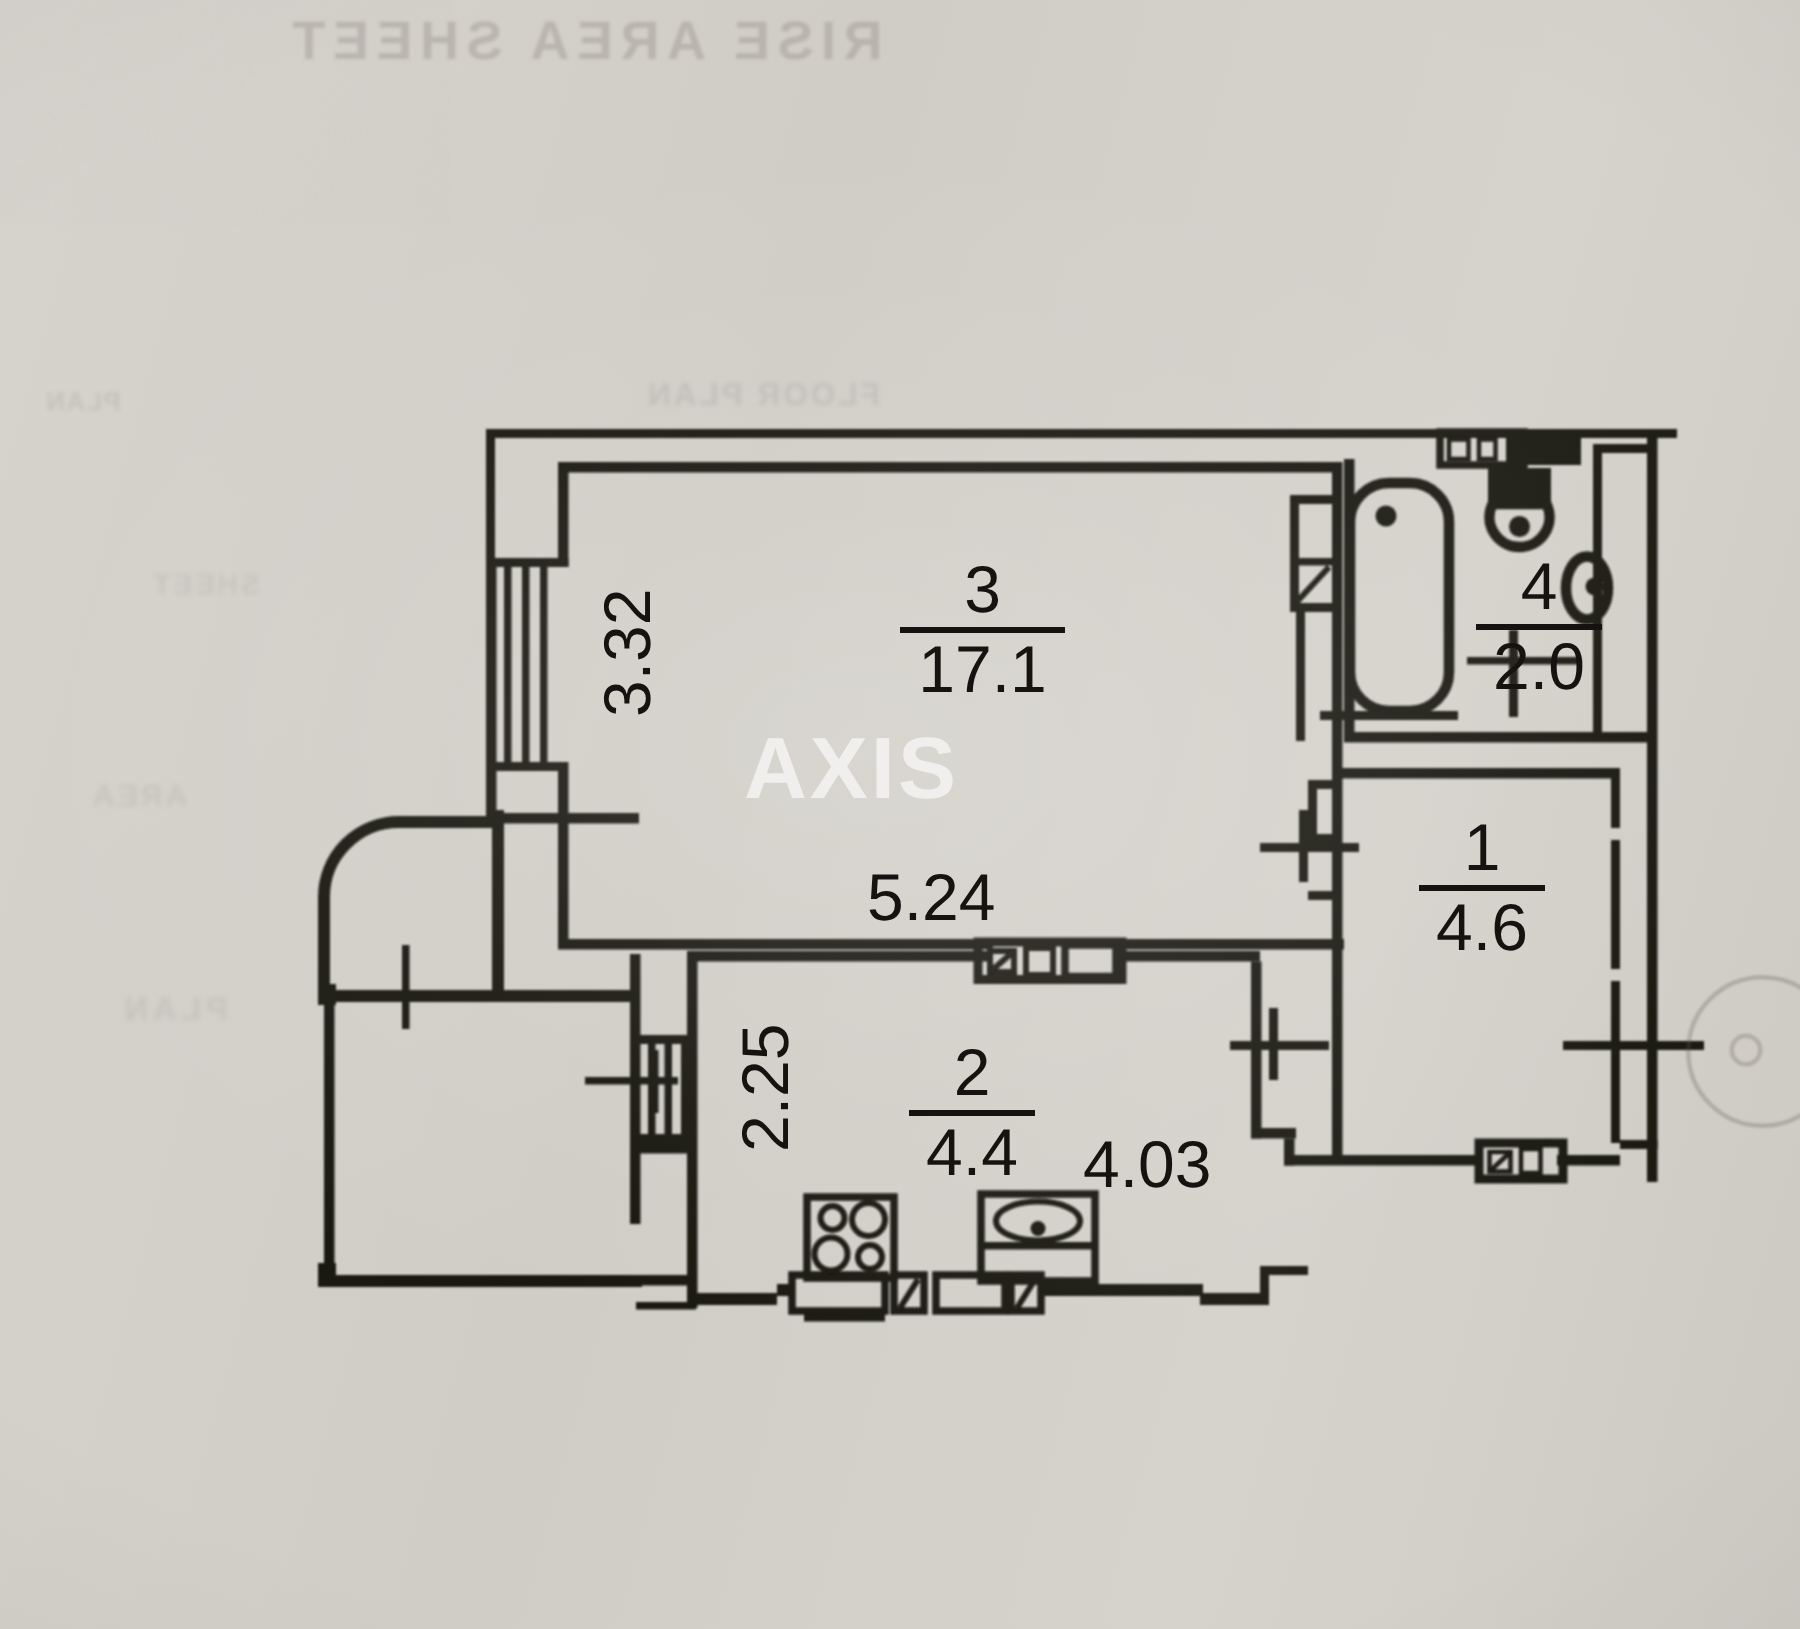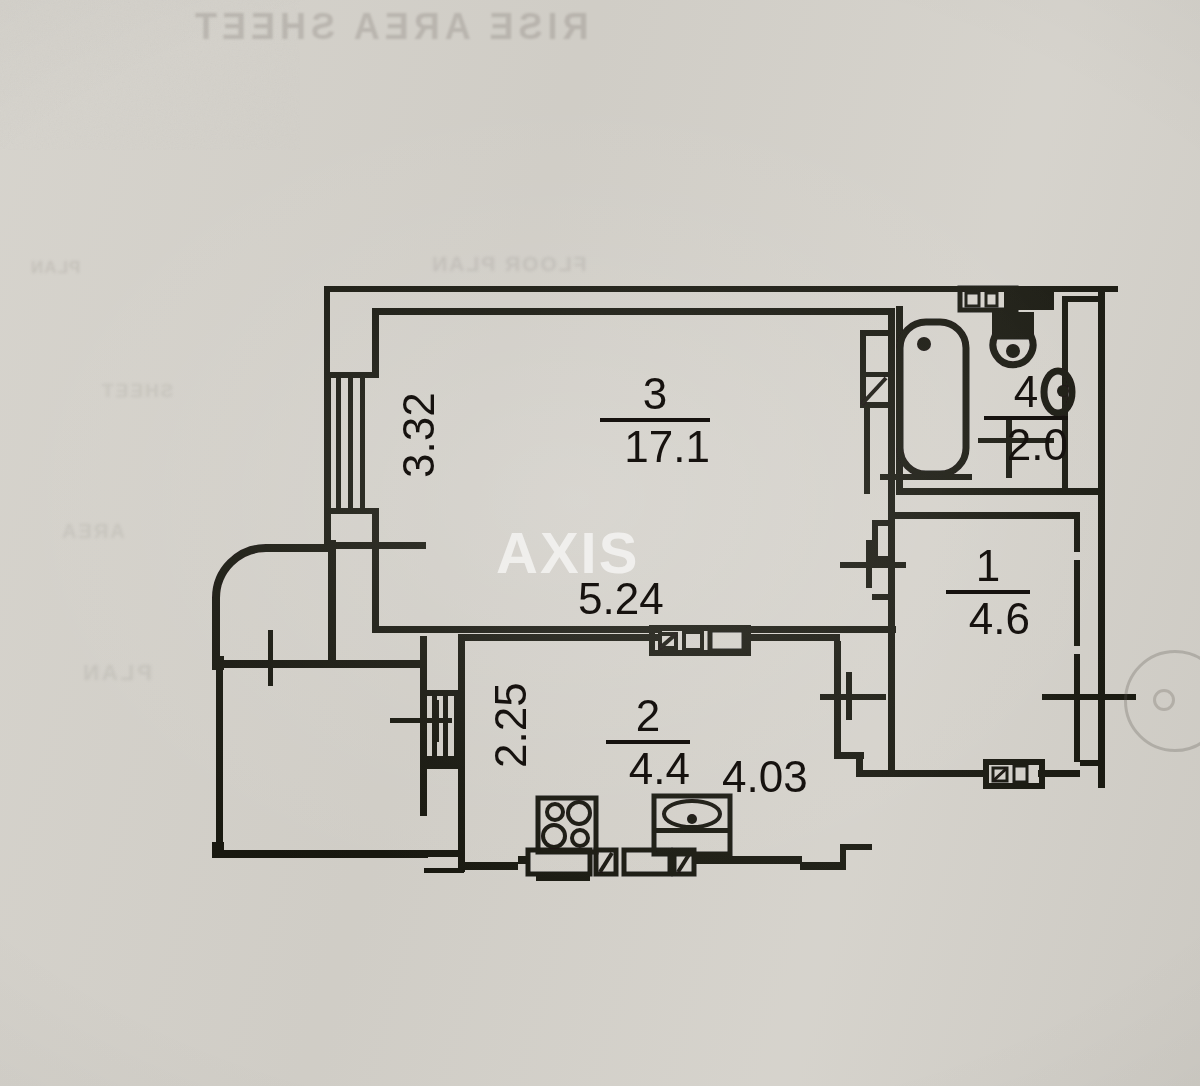--- a/index.html
+++ b/index.html
@@ -178,7 +178,6 @@
     font-size: 44px;
     font-weight: 400;
     padding-top: 3px;
-    text-align: right;
   }
   .dim-h {
     font-size: 44px;

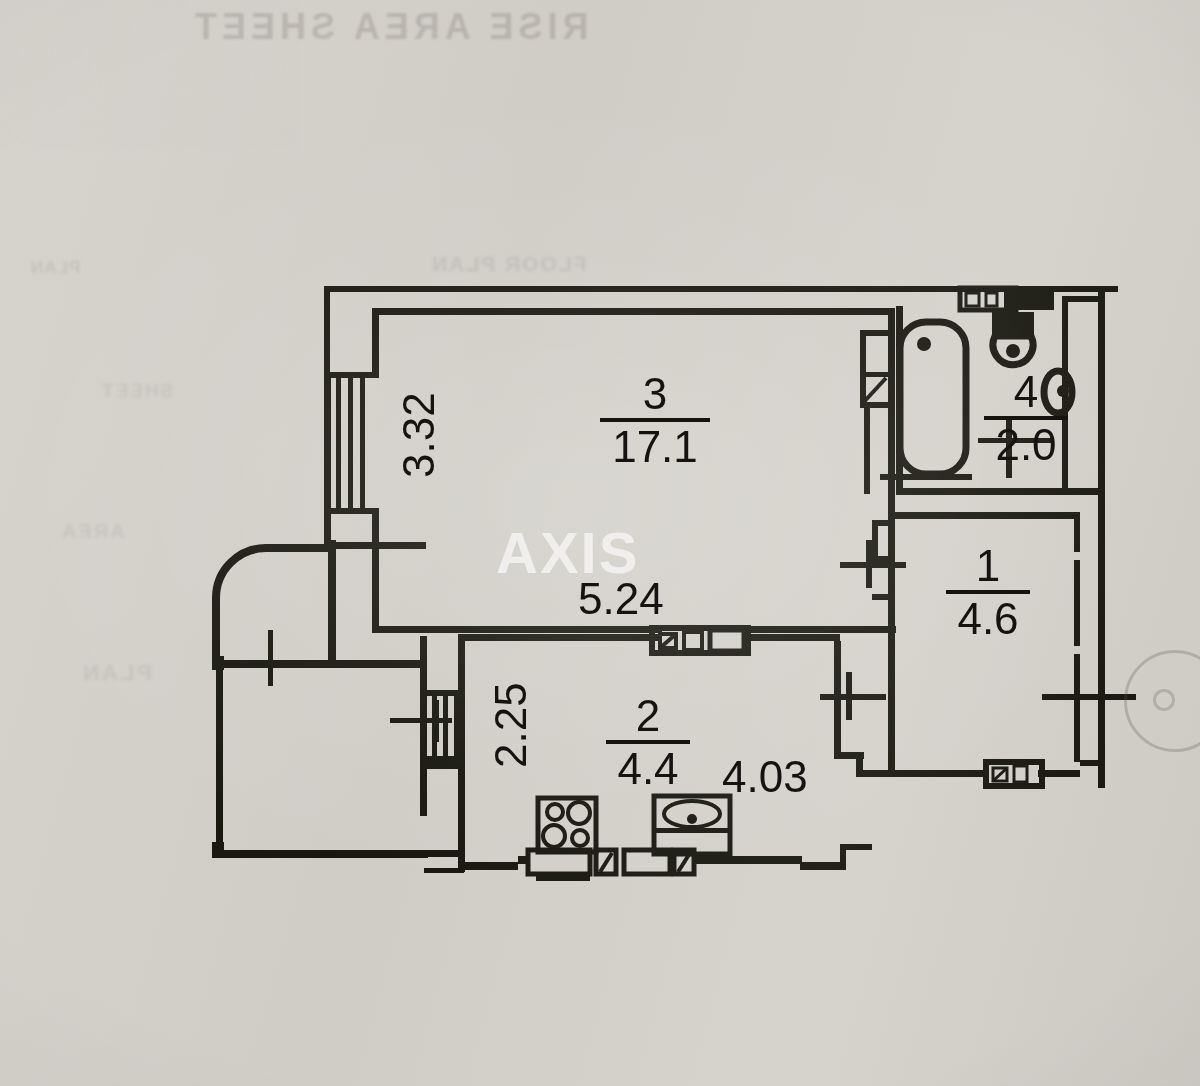--- a/index.html
+++ b/index.html
@@ -128,7 +128,6 @@
     pointer-events: none;
     user-select: none;
     text-align: center;
-    margin-top: 40px;
   }
   #watermark .wm-main {
     font-family: "Liberation Sans", sans-serif;

